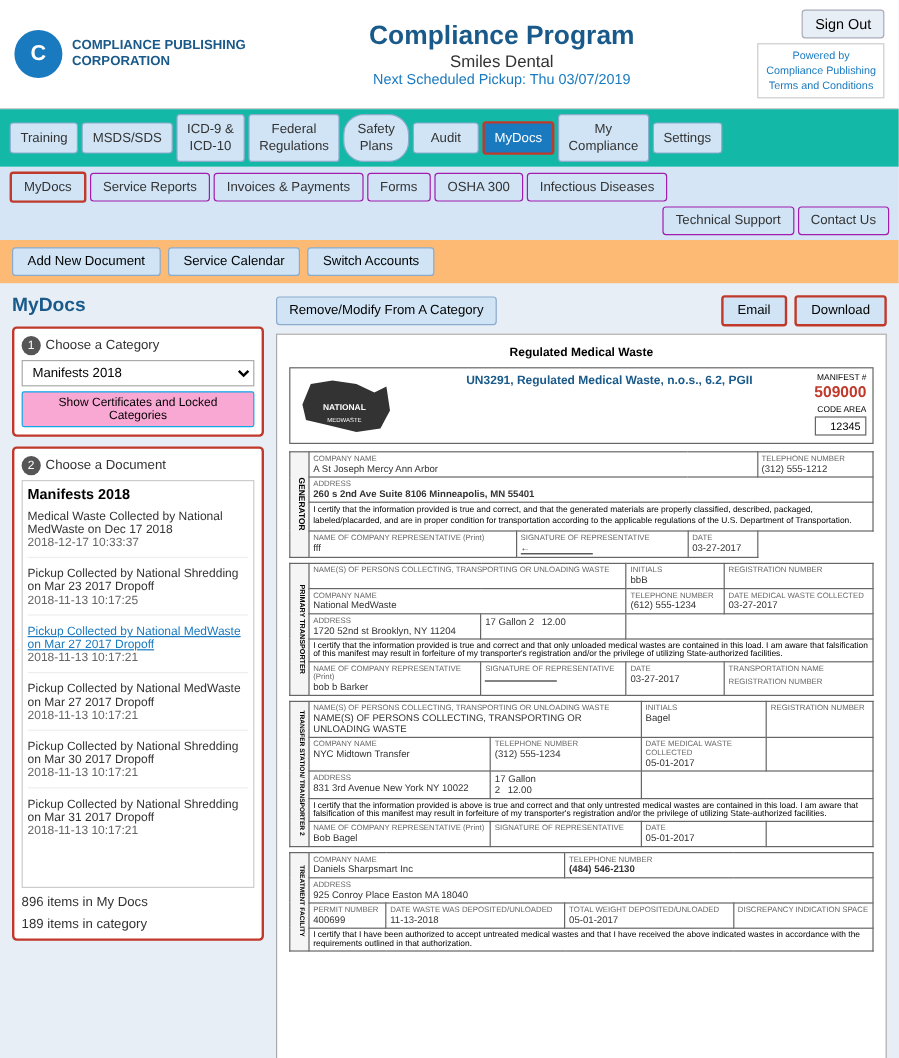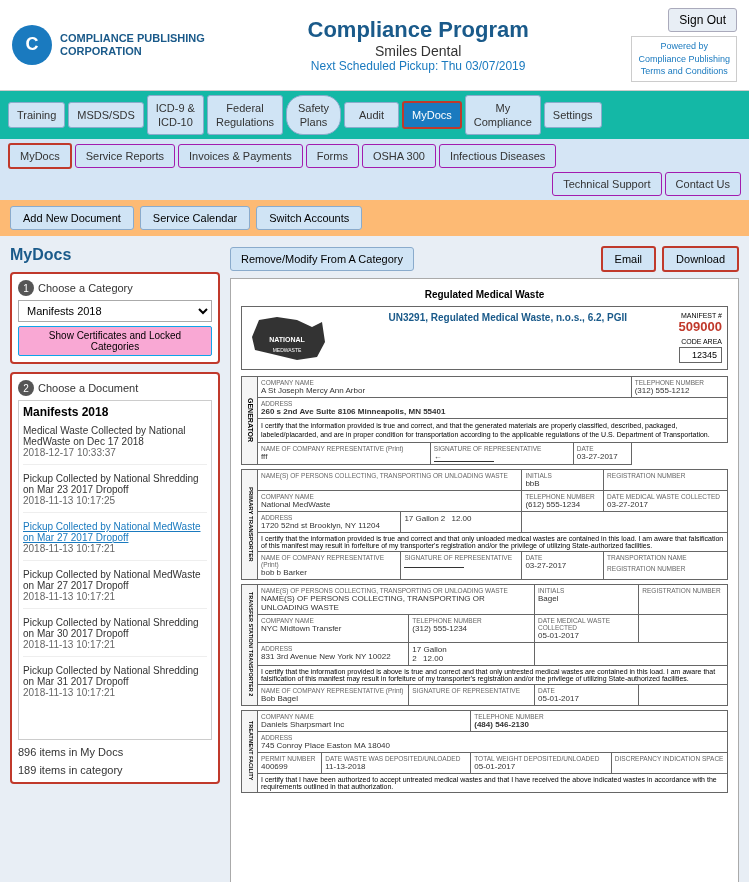--- a/index.html
+++ b/index.html
@@ -421,7 +421,7 @@
             <tr>
               <td colspan="4">
                 <span class="field-label">ADDRESS</span>
-                <span class="field-value">745 Conroy Place Easton MA 18040</span>
+                <span class="field-value">925 Conroy Place Easton MA 18040</span>
               </td>
             </tr>
             <tr>

